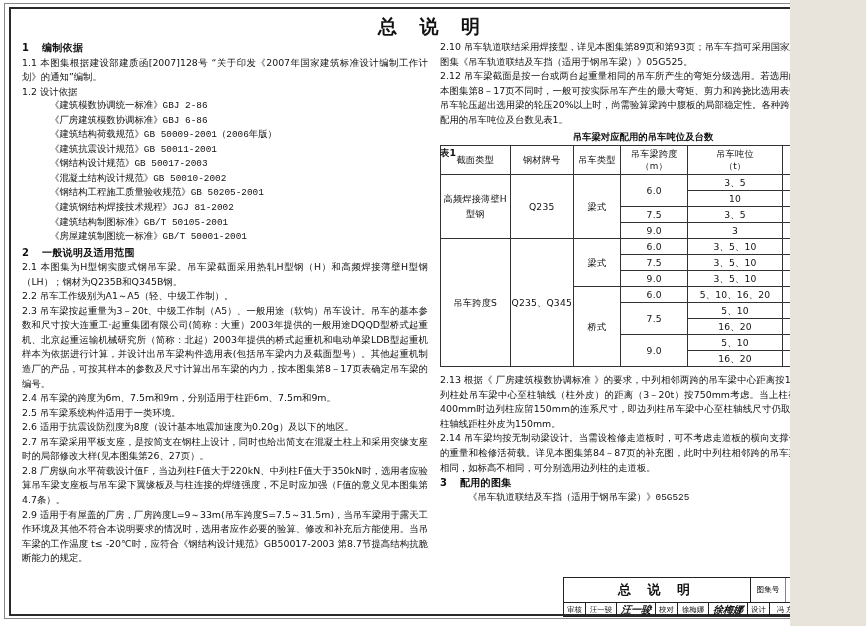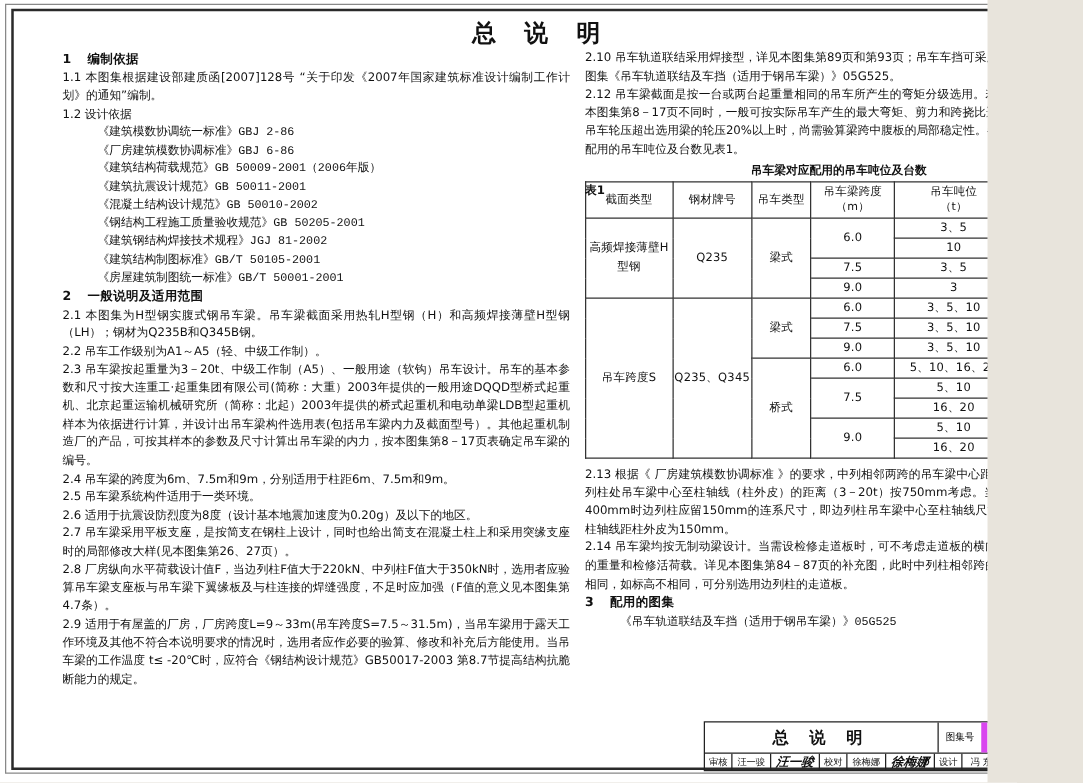--- a/index.html
+++ b/index.html
@@ -57,7 +57,6 @@
     line-height: 14.55px;
     color: #111;
     text-align: justify;
-    margin-left: 28px;
   }
   #col-left  { left: 22px; }
   #col-right { left: 440px; top: 40px; }

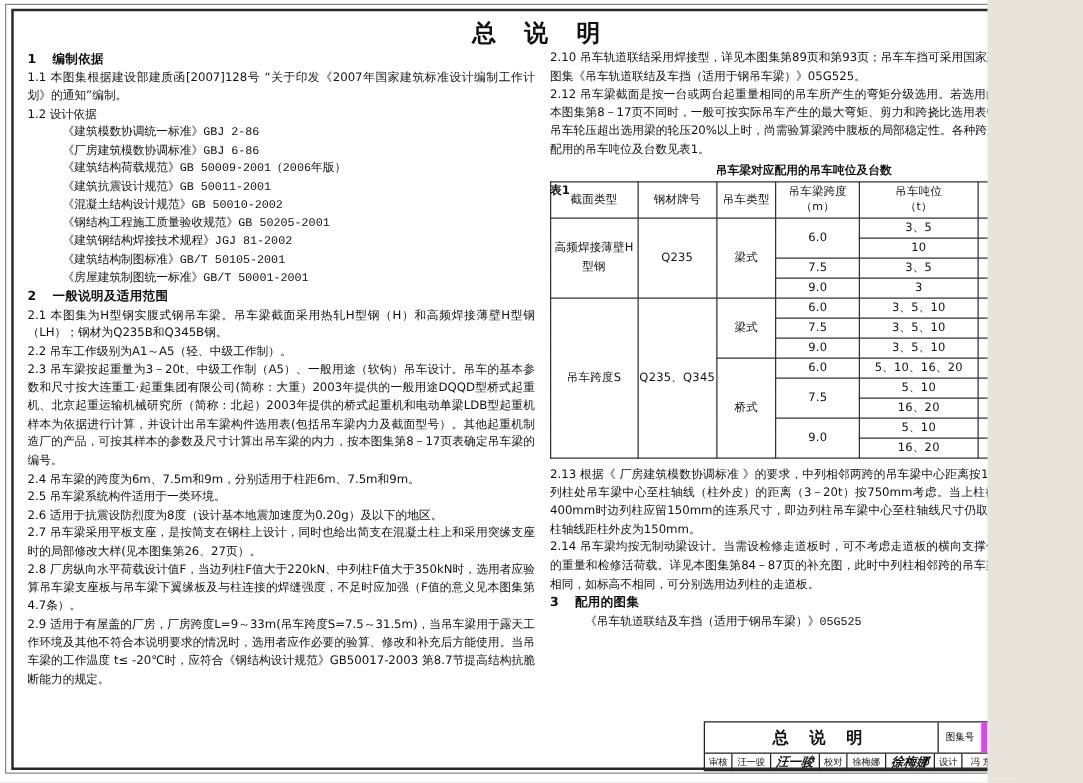--- a/index.html
+++ b/index.html
@@ -198,6 +198,7 @@
       <div class="para indent1">《厂房建筑模数协调标准》GBJ 6-86</div>
       <div class="para indent1">《建筑结构荷载规范》GB 50009-2001（2006年版）</div>
       <div class="para indent1">《建筑抗震设计规范》GB 50011-2001</div>
+      <div class="para indent1">《钢结构设计规范》GB 50017-2003</div>
       <div class="para indent1">《混凝土结构设计规范》GB 50010-2002</div>
       <div class="para indent1">《钢结构工程施工质量验收规范》GB 50205-2001</div>
       <div class="para indent1">《建筑钢结构焊接技术规程》JGJ 81-2002</div>

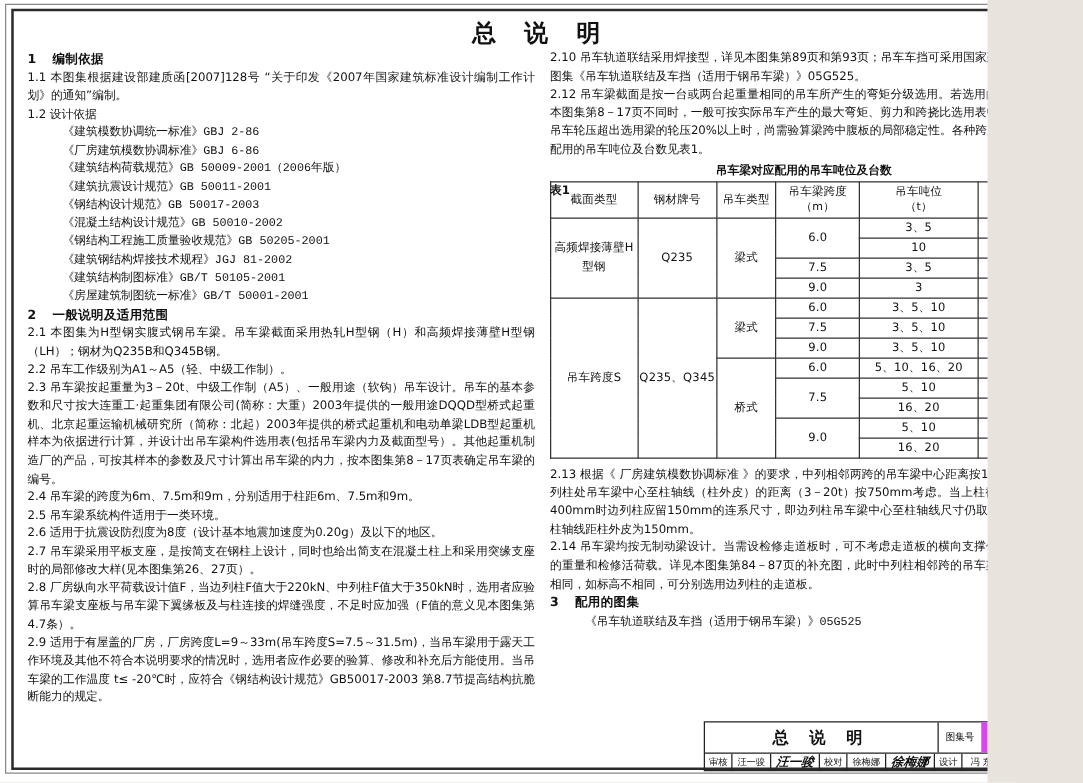--- a/index.html
+++ b/index.html
@@ -142,7 +142,7 @@
     align-items: center;
     justify-content: center;
     font-size: 7.6px;
-    border-right: 5px solid #d946ef;
+    border-right: 1px solid #d946ef;
   }
   #tb-atlas-value {
     flex: 1;

